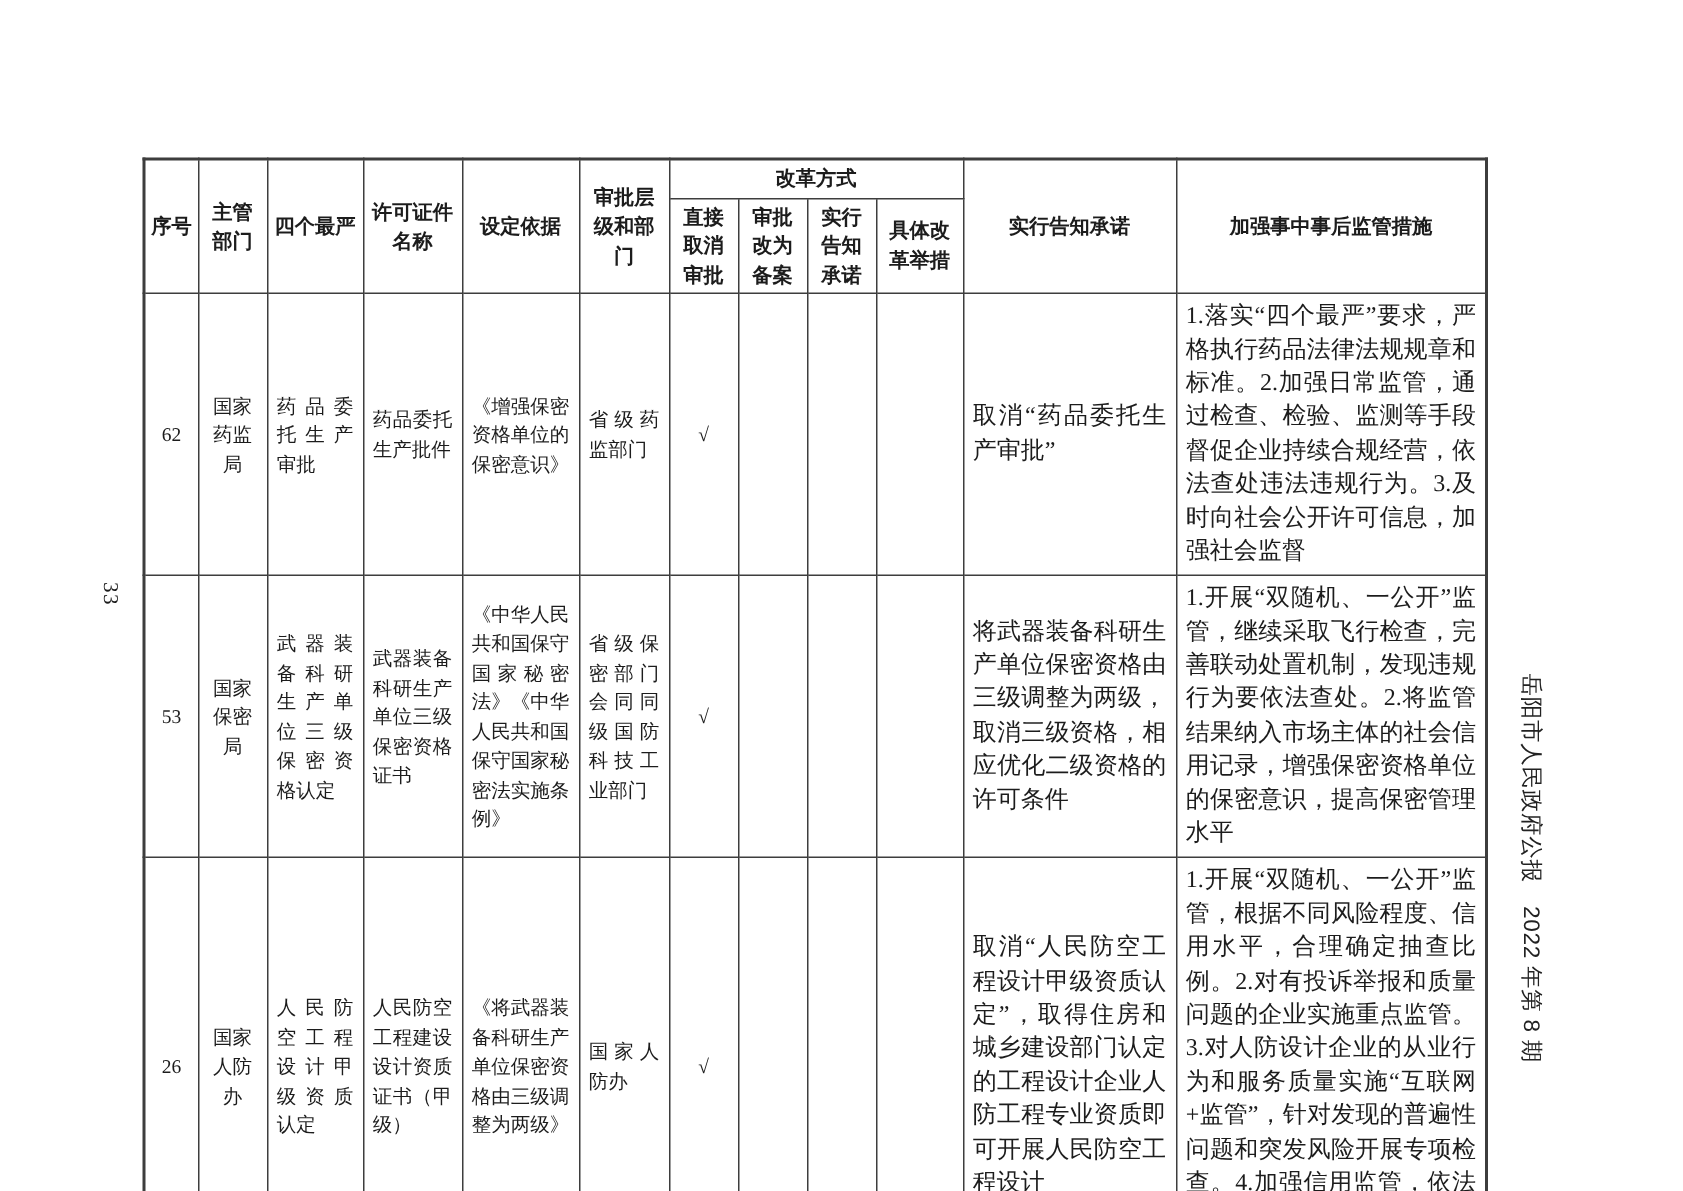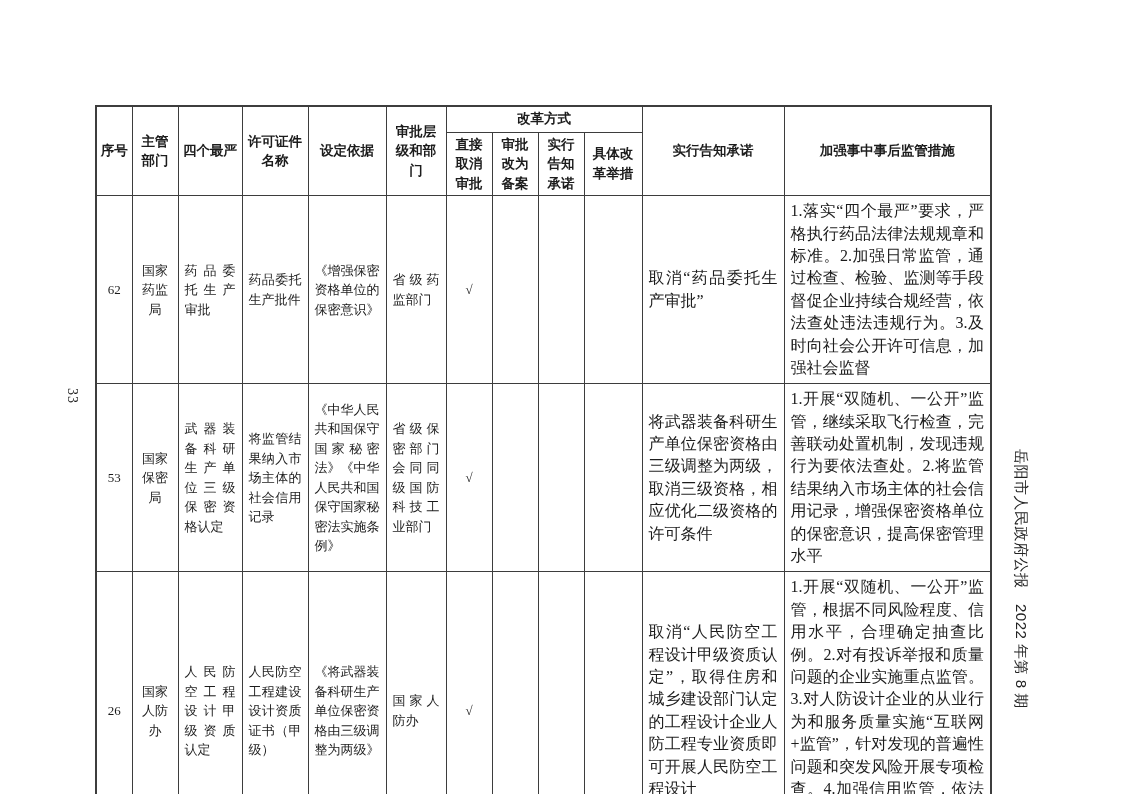--- a/index.html
+++ b/index.html
@@ -125,7 +125,7 @@
       <td class="c">53</td>
       <td class="c">国家保密局</td>
       <td class="j">武器装备科研生产单位三级保密资格认定</td>
-      <td class="j">将监管结果纳入市场主体的社会信用记录</td>
+      <td class="j">武器装备科研生产单位三级保密资格证书</td>
       <td class="j">《中华人民共和国保守国家秘密法》《中华人民共和国保守国家秘密法实施条例》</td>
       <td class="j">省级保密部门会同同级国防科技工业部门</td>
       <td class="mark">√</td>

